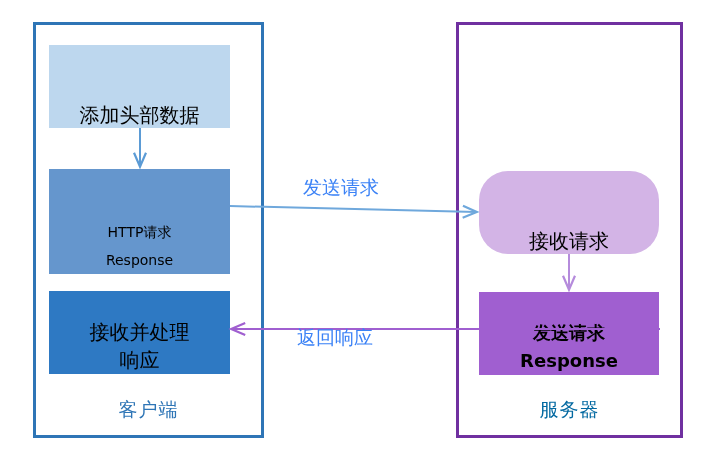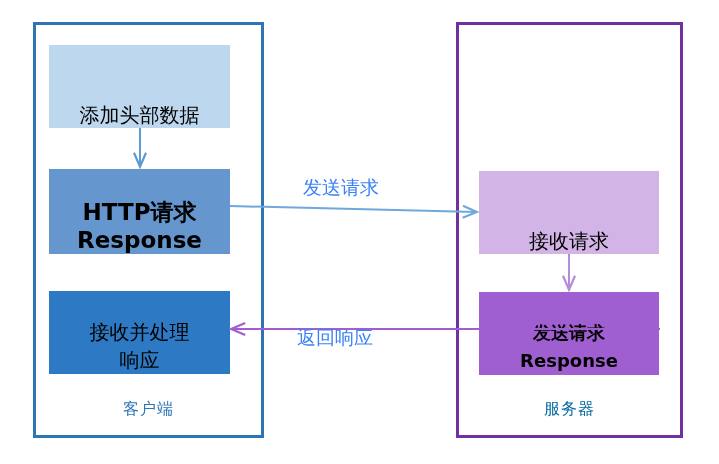--- a/index.html
+++ b/index.html
@@ -88,11 +88,11 @@
     left: 49px;
     top: 169px;
     width: 181px;
-    height: 85px;
+    height: 105px;
     background: #6596CD;
-    font-size: 23px;
+    font-size: 14px;
     line-height: 28px;
-    font-weight: bold;
+    font-weight: normal;
   }
   #node-receive-process {
     left: 49px;

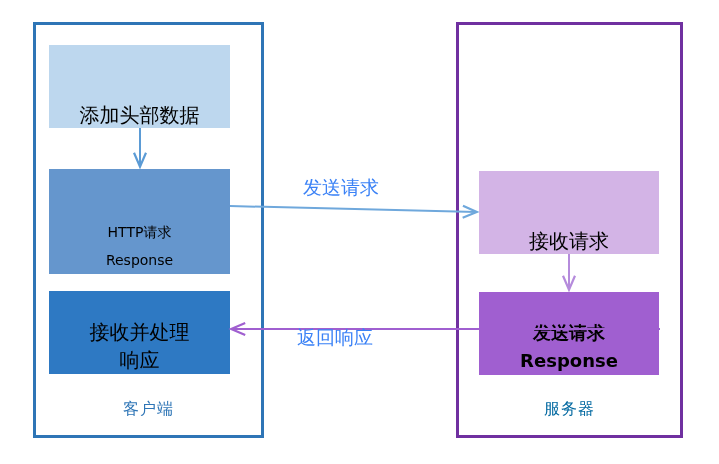--- a/index.html
+++ b/index.html
@@ -113,6 +113,7 @@
     background: #D3B4E6;
     font-size: 20px;
     line-height: 26px;
+    border-radius: 29px;
   }
   #node-generate-response {
     left: 479px;

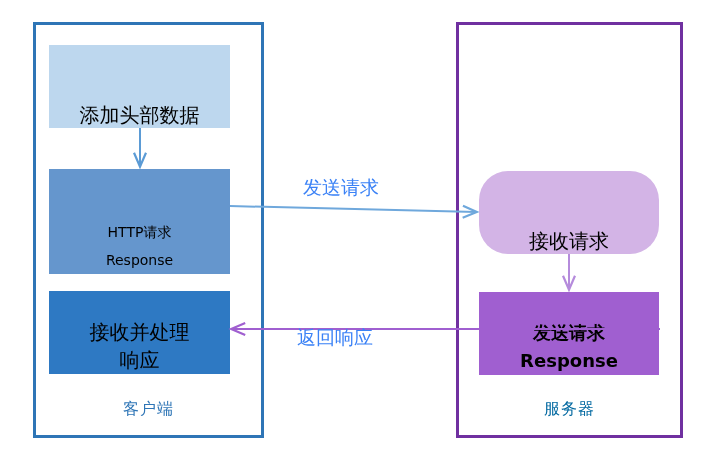--- a/index.html
+++ b/index.html
@@ -44,7 +44,7 @@
     width: 100%;
     left: 0;
     text-align: center;
-    font-size: 16px;
+    font-size: 19px;
     line-height: 24px;
     letter-spacing: 1px;
   }

